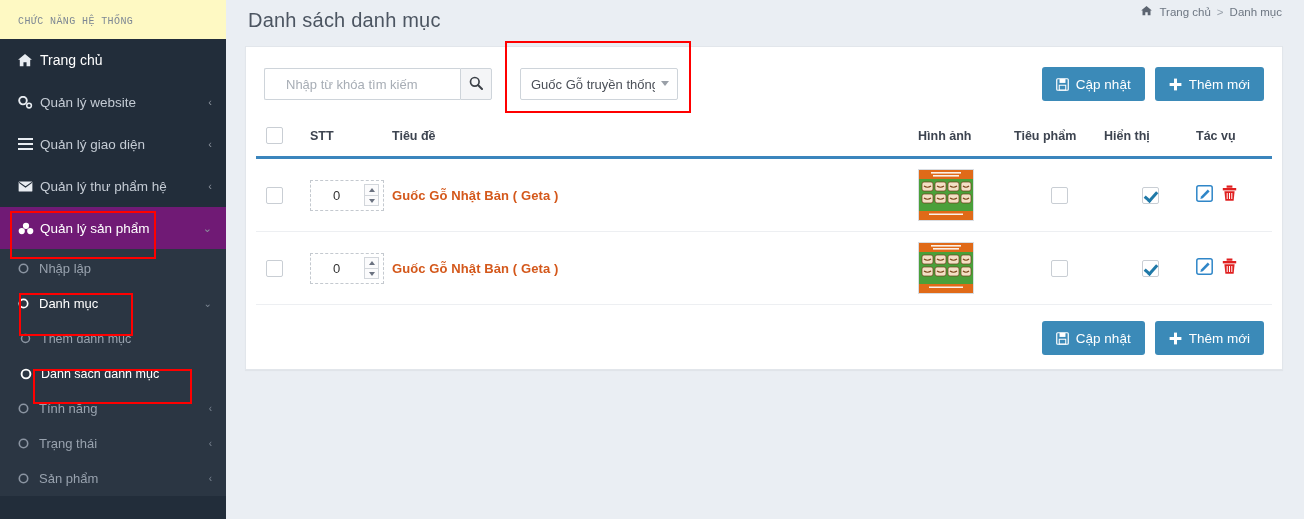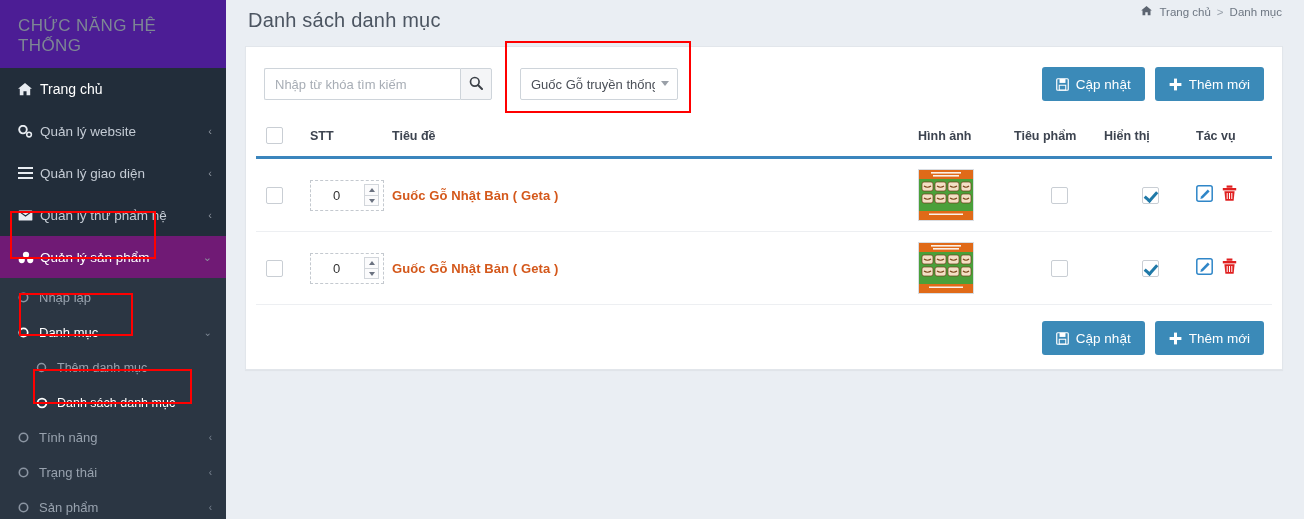--- a/index.html
+++ b/index.html
@@ -21,12 +21,13 @@
     position: relative;
   }
   .sidebar-heading {
-    font-size: 17px;
+    font-size: 10px;
     letter-spacing: .4px;
     color: #7d8794;
     padding: 16px 18px 12px 18px;
-    background: #4c1d95;
+    background: #fef9c3;
     text-transform: uppercase;
+    font-family: Liberation Mono, monospace;
   }
   .nav-item {
     display: flex; align-items: center;

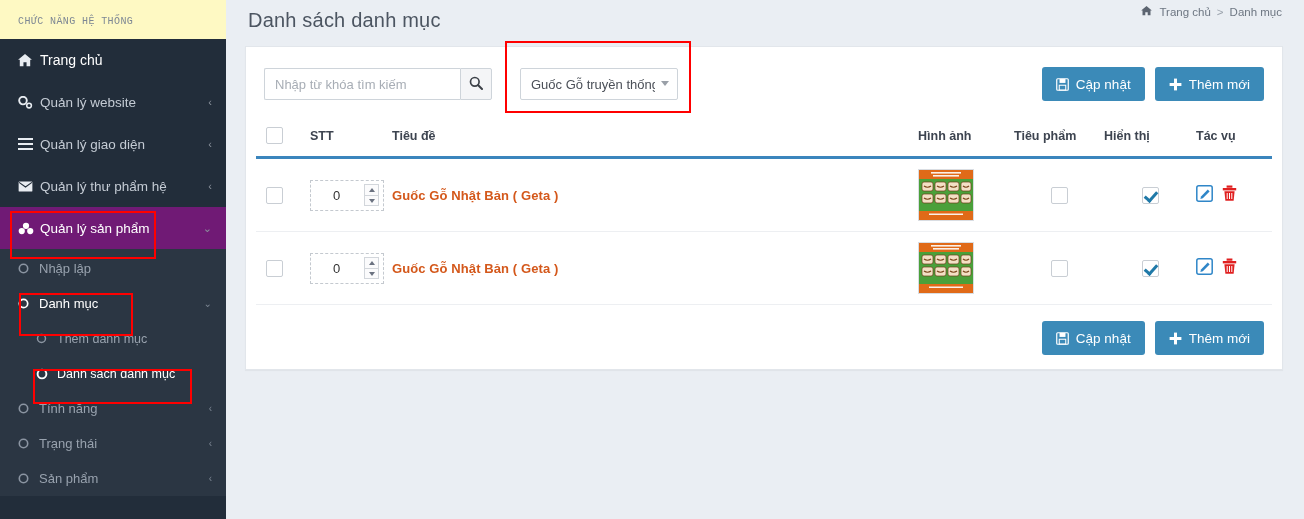--- a/index.html
+++ b/index.html
@@ -115,7 +115,7 @@
   .search-input {
     width: 196px; height: 32px;
     border: 1px solid #ced4da; border-right: none;
-    padding: 0 10px; font-size: 13px; color: #555;
+    padding: 0 21px; font-size: 13px; color: #555;
     outline: none; background: #fff;
     border-radius: 2px 0 0 2px;
     font-family: "Liberation Sans", sans-serif;

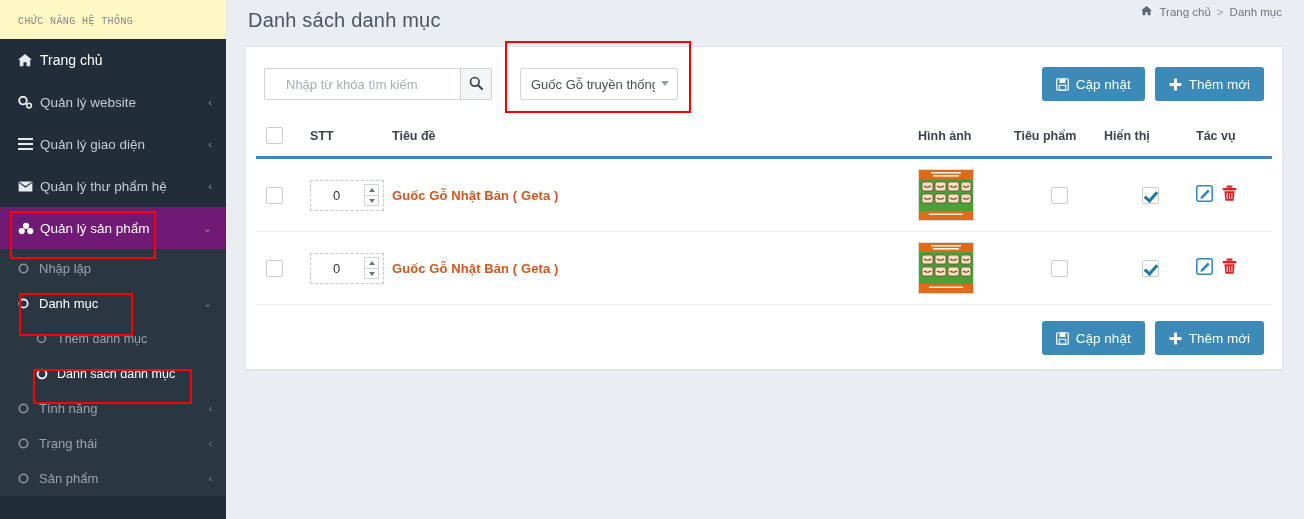--- a/index.html
+++ b/index.html
@@ -64,7 +64,7 @@
   }
   .sub-item .lbl { flex: 1; white-space: nowrap; }
   .sub-item .chev { font-size: 10px; color: #7c8693; }
-  .sub-item.lvl2 { padding-left: 36px; font-size: 12.5px; }
+  .sub-item.lvl2 { padding-left: 20px; font-size: 12.5px; }
   .sub-item.cur { color: #ffffff; }
   .sub-item.cur2 { color: #ffffff; }
 

